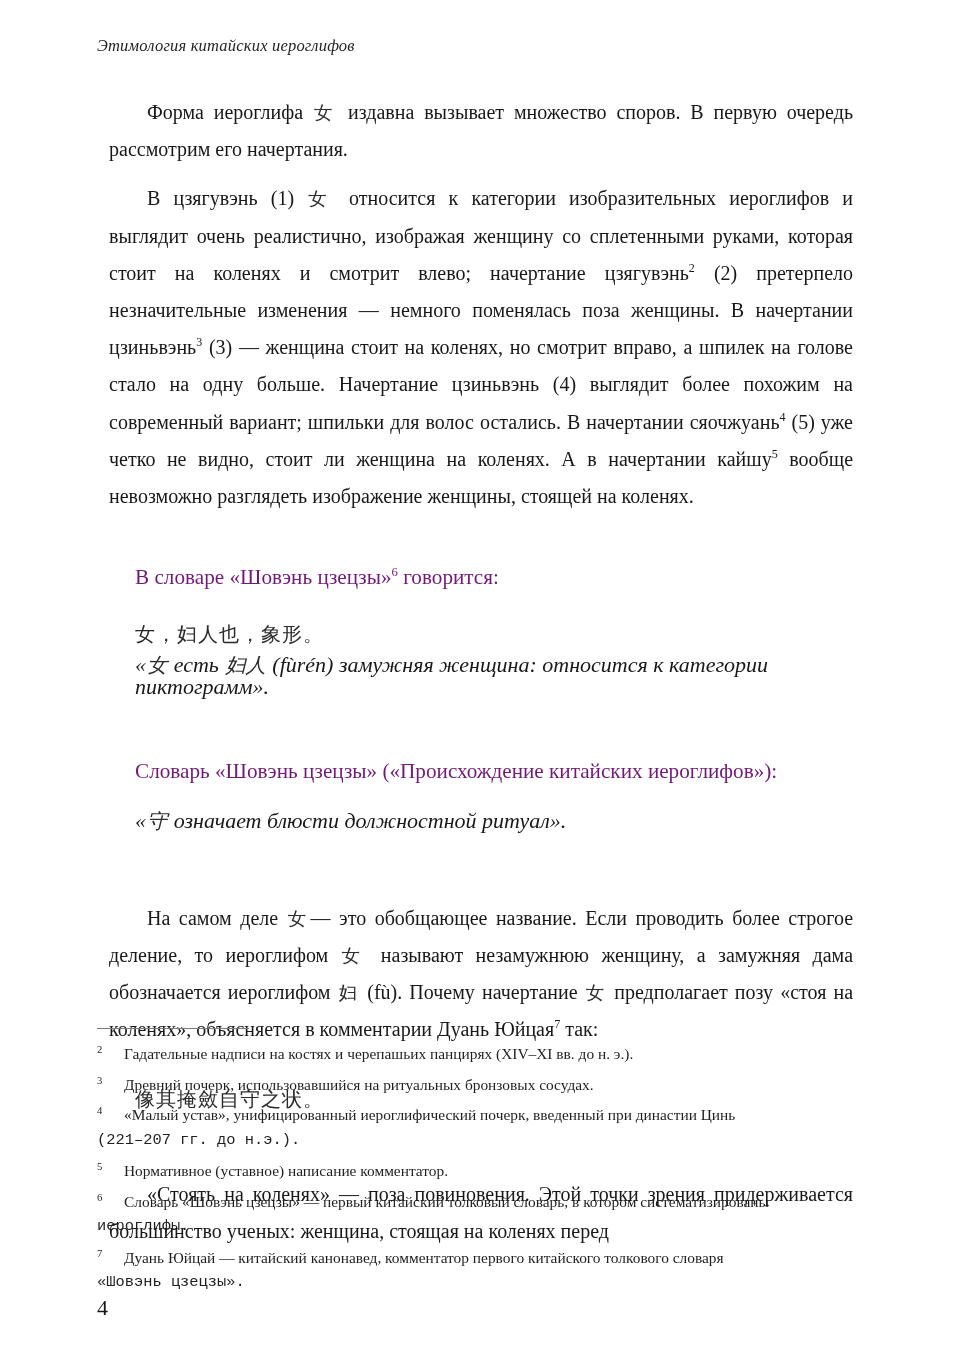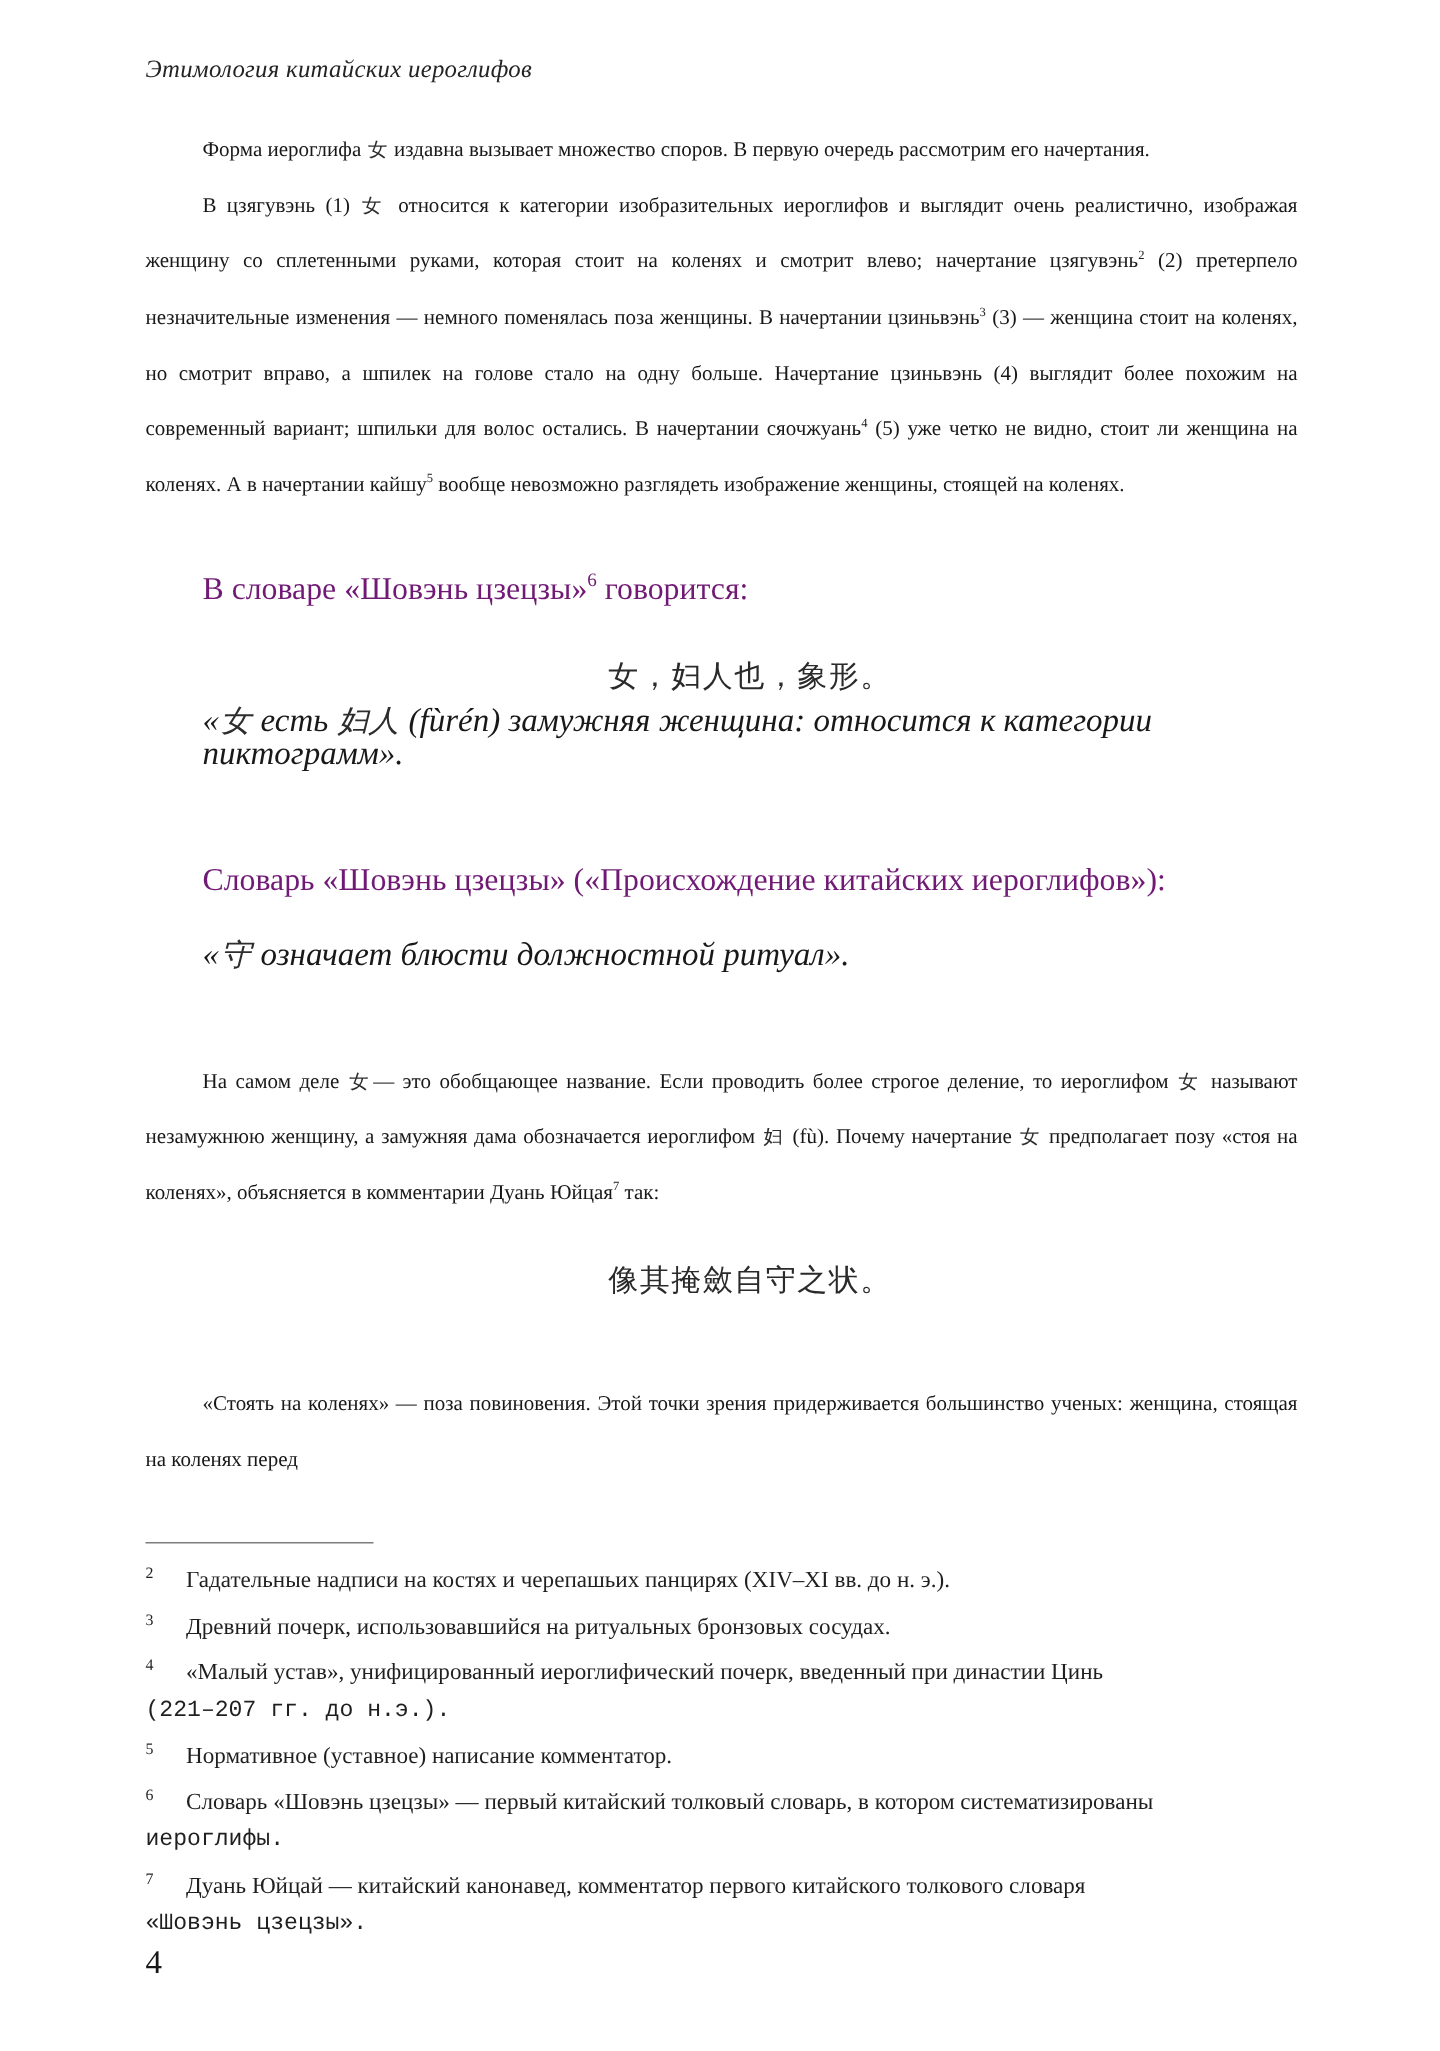--- a/index.html
+++ b/index.html
@@ -39,10 +39,10 @@
   }
 
   p.body {
-    margin: 0;
+    margin: 12px;
     text-align: justify;
     text-justify: inter-word;
-    font-size: 14px;
+    font-size: 20px;
     line-height: 37.2px;
     text-indent: 38px;
     hyphens: manual;

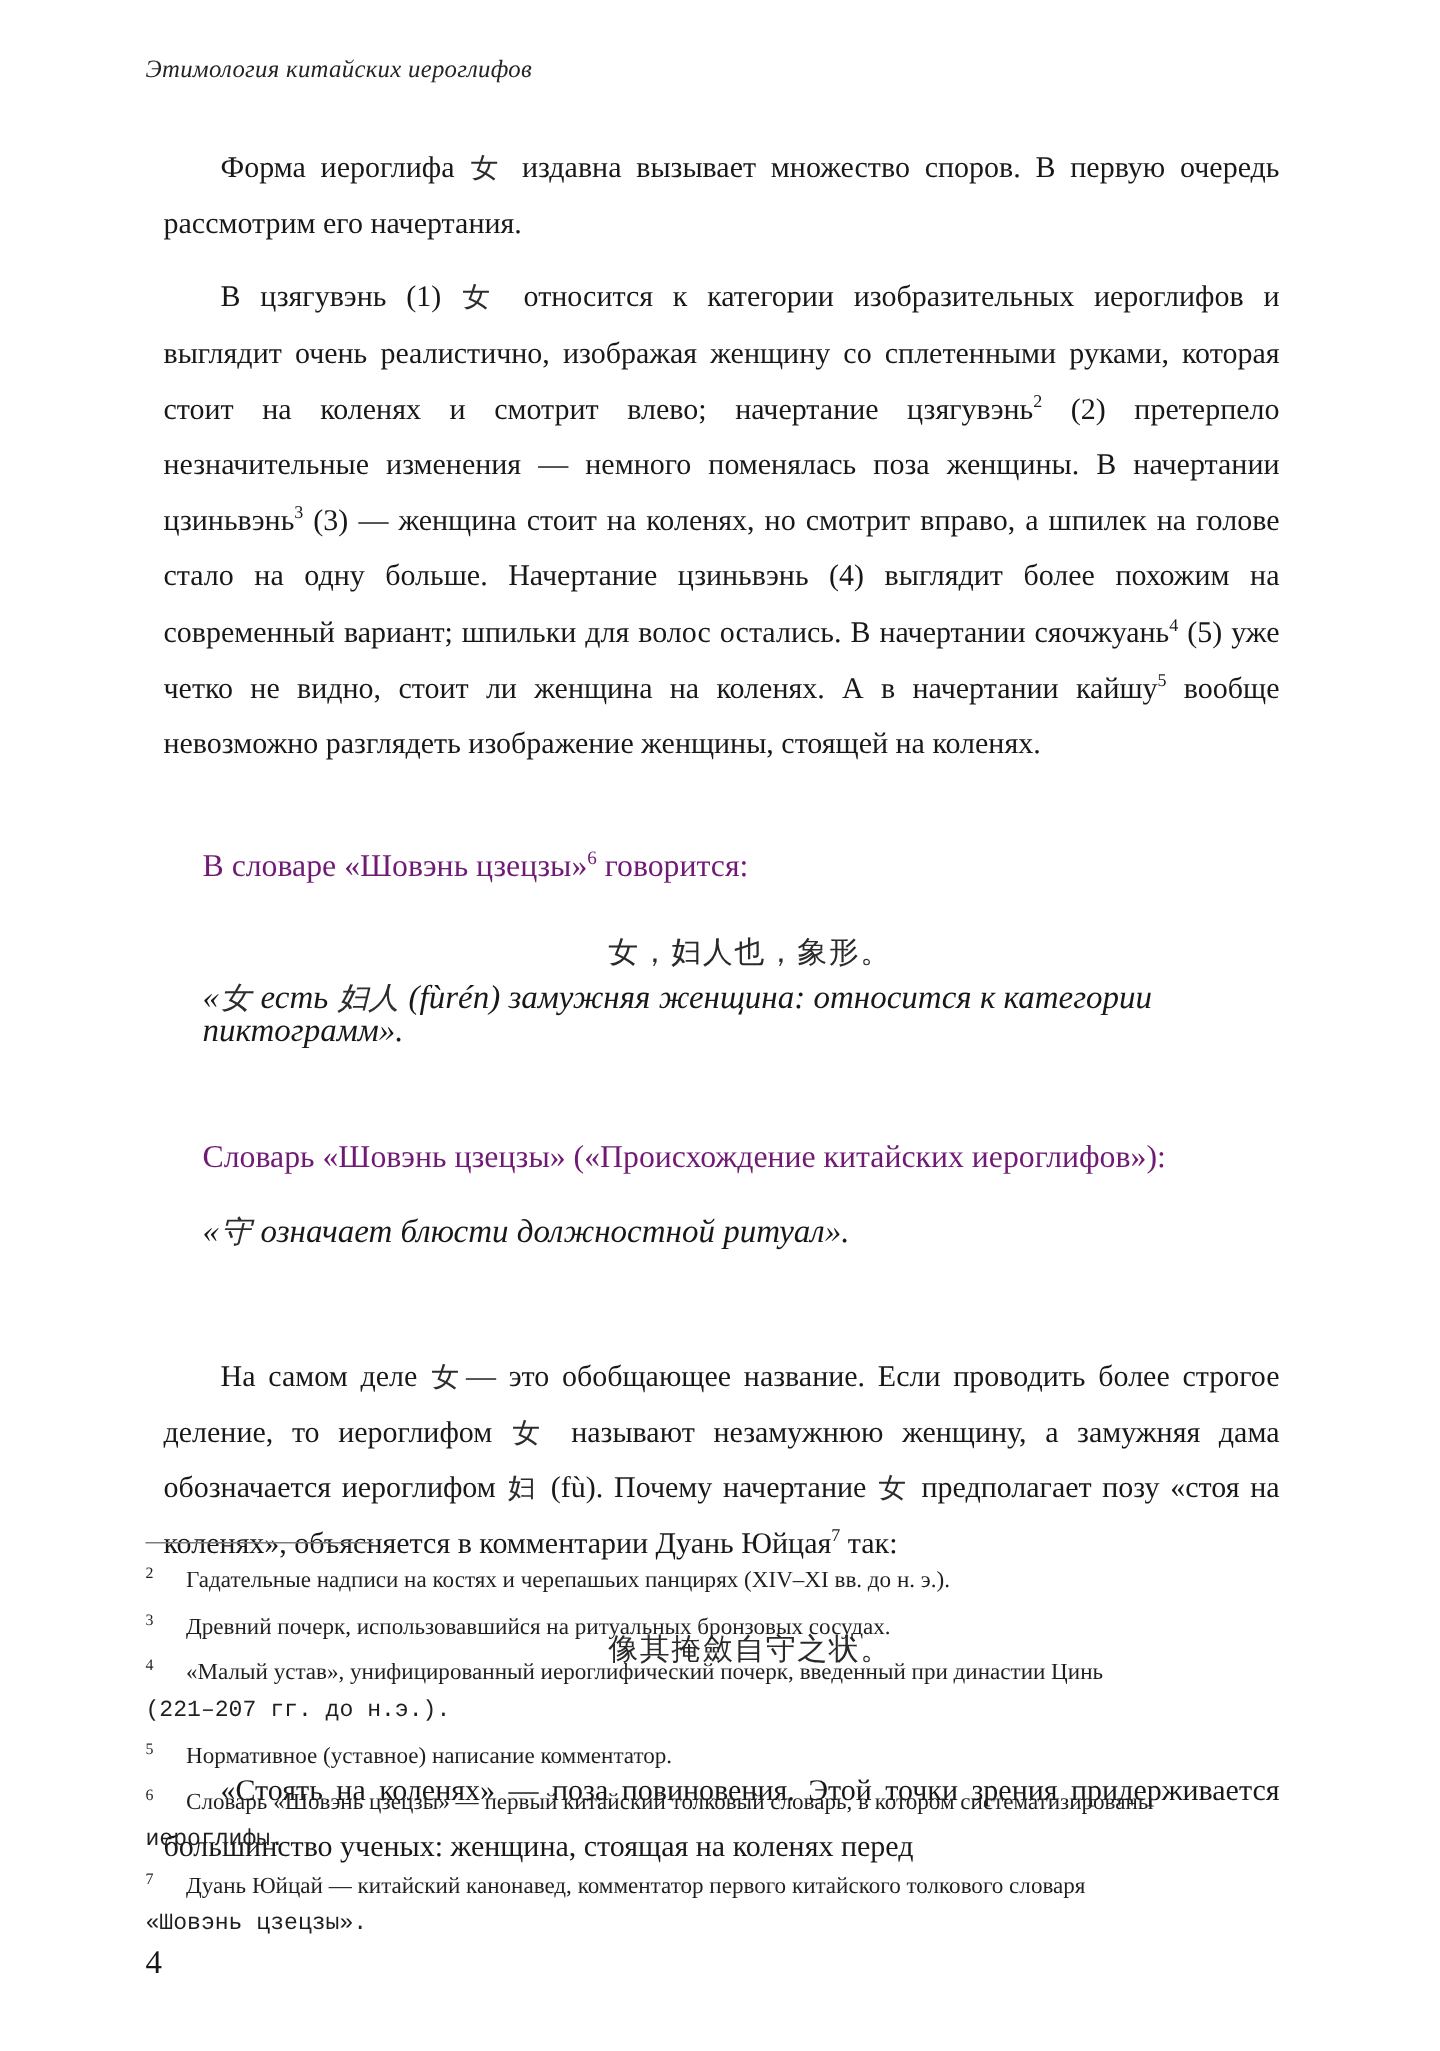--- a/index.html
+++ b/index.html
@@ -67,7 +67,6 @@
     line-height: 37.2px;
     color: #2a2a2a;
     letter-spacing: 1px;
-    text-align: center;
   }
   .quote-ru {
     margin: 0;

